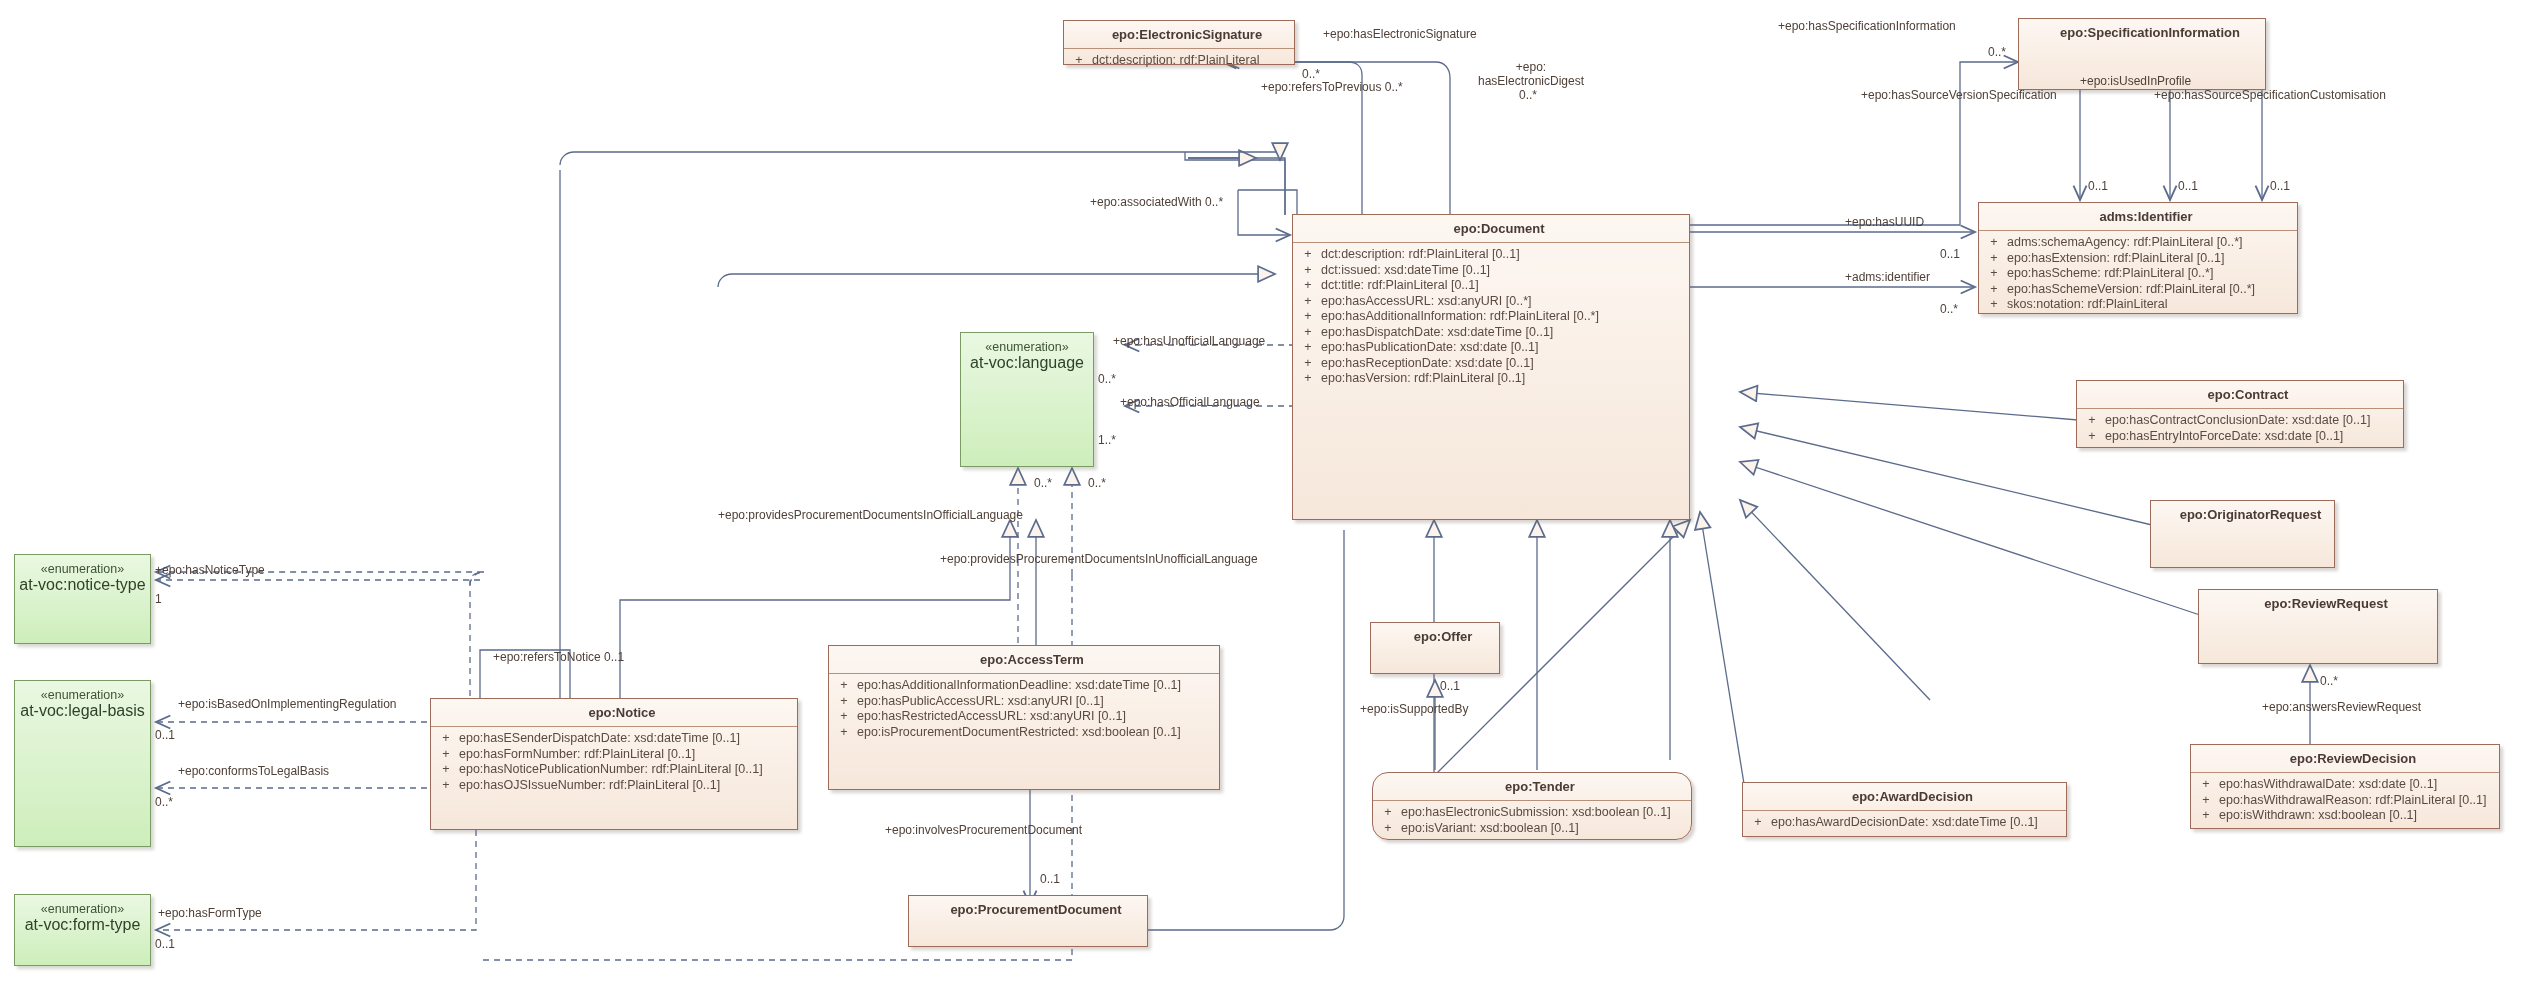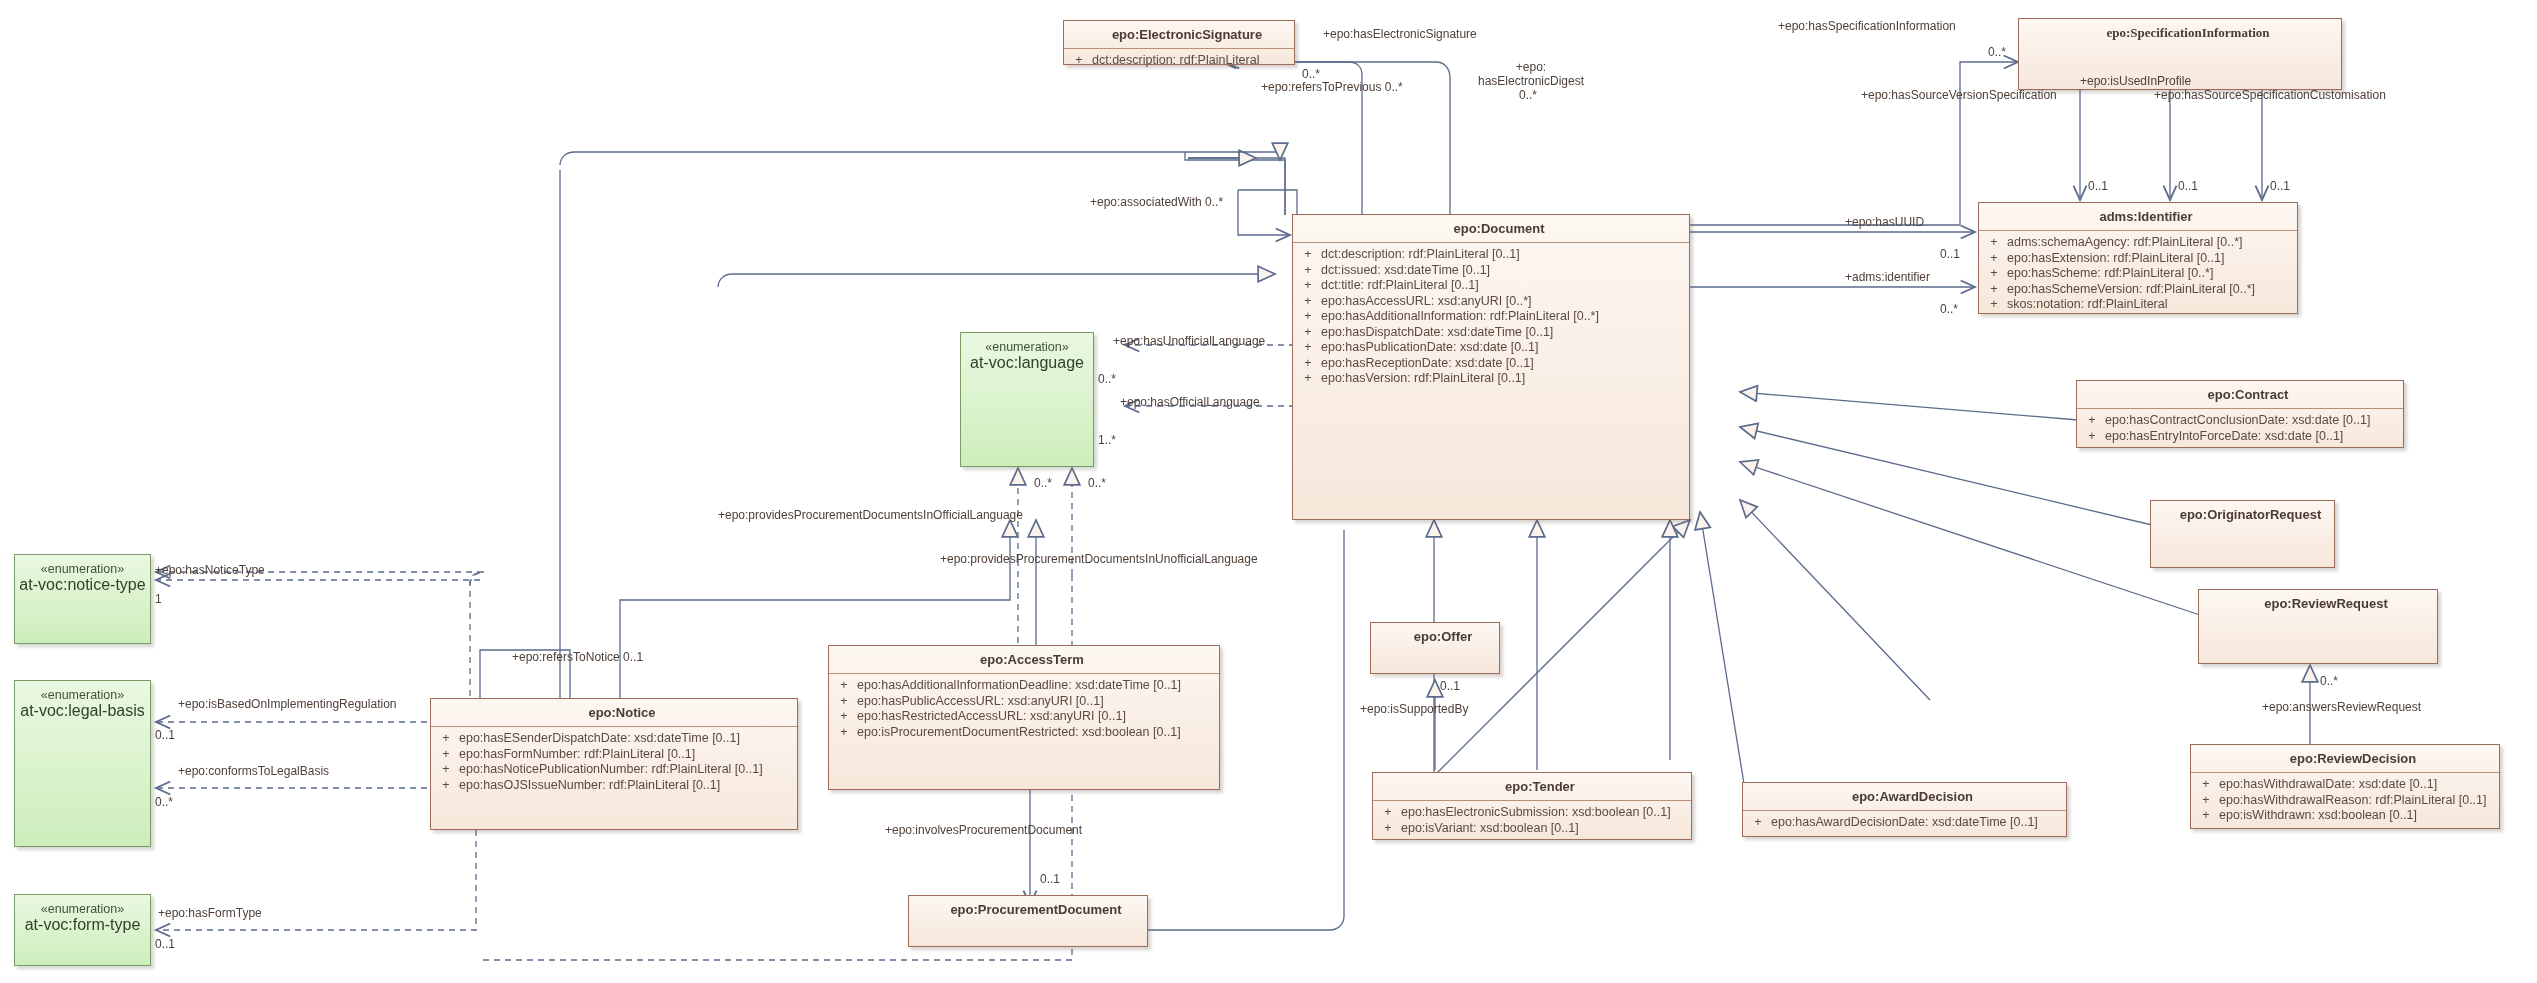--- a/index.html
+++ b/index.html
@@ -138,7 +138,7 @@
     </div>
   </div>
 
-  <div class="uml" style="left:2018px;top:18px;width:324px;height:72px;font-family:Liberation Serif, serif;">
+  <div class="uml" style="left:2018px;top:18px;width:248px;height:72px;">
     <div class="title">epo:SpecificationInformation</div>
   </div>
 

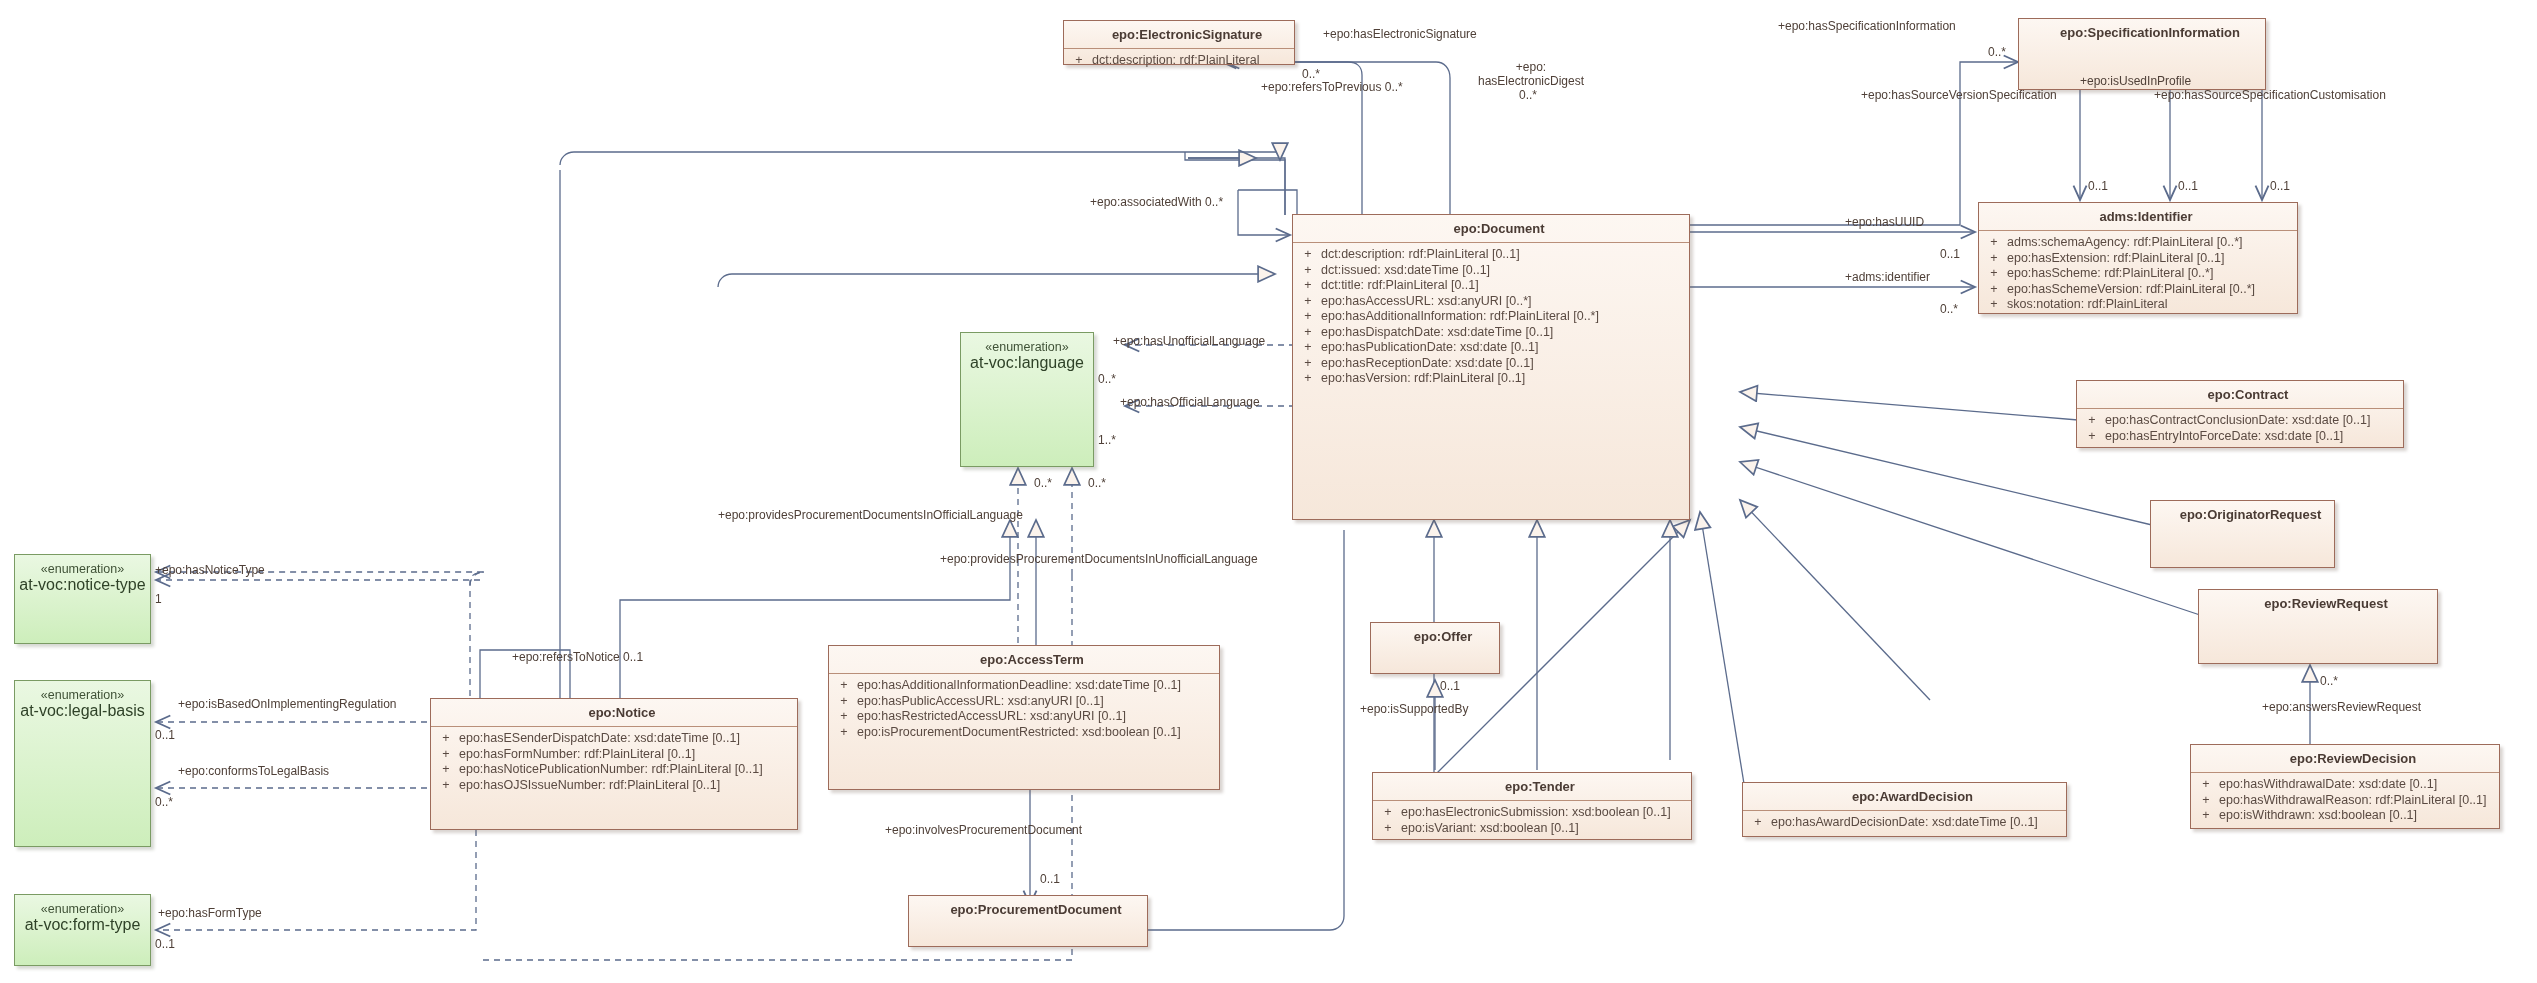--- a/index.html
+++ b/index.html
@@ -408,7 +408,7 @@
   <div class="lbl" style="left:158px;top:906px;">+epo:hasFormType</div>
   <div class="mult" style="left:155px;top:937px;">0..1</div>
 
-  <div class="lbl" style="left:512px;top:650px;">+epo:refersToNotice 0..1</div>
+  <div class="lbl" style="left:493px;top:650px;">+epo:refersToNotice 0..1</div>
 
   <div class="lbl" style="left:885px;top:823px;">+epo:involvesProcurementDocument</div>
   <div class="mult" style="left:1040px;top:872px;">0..1</div>

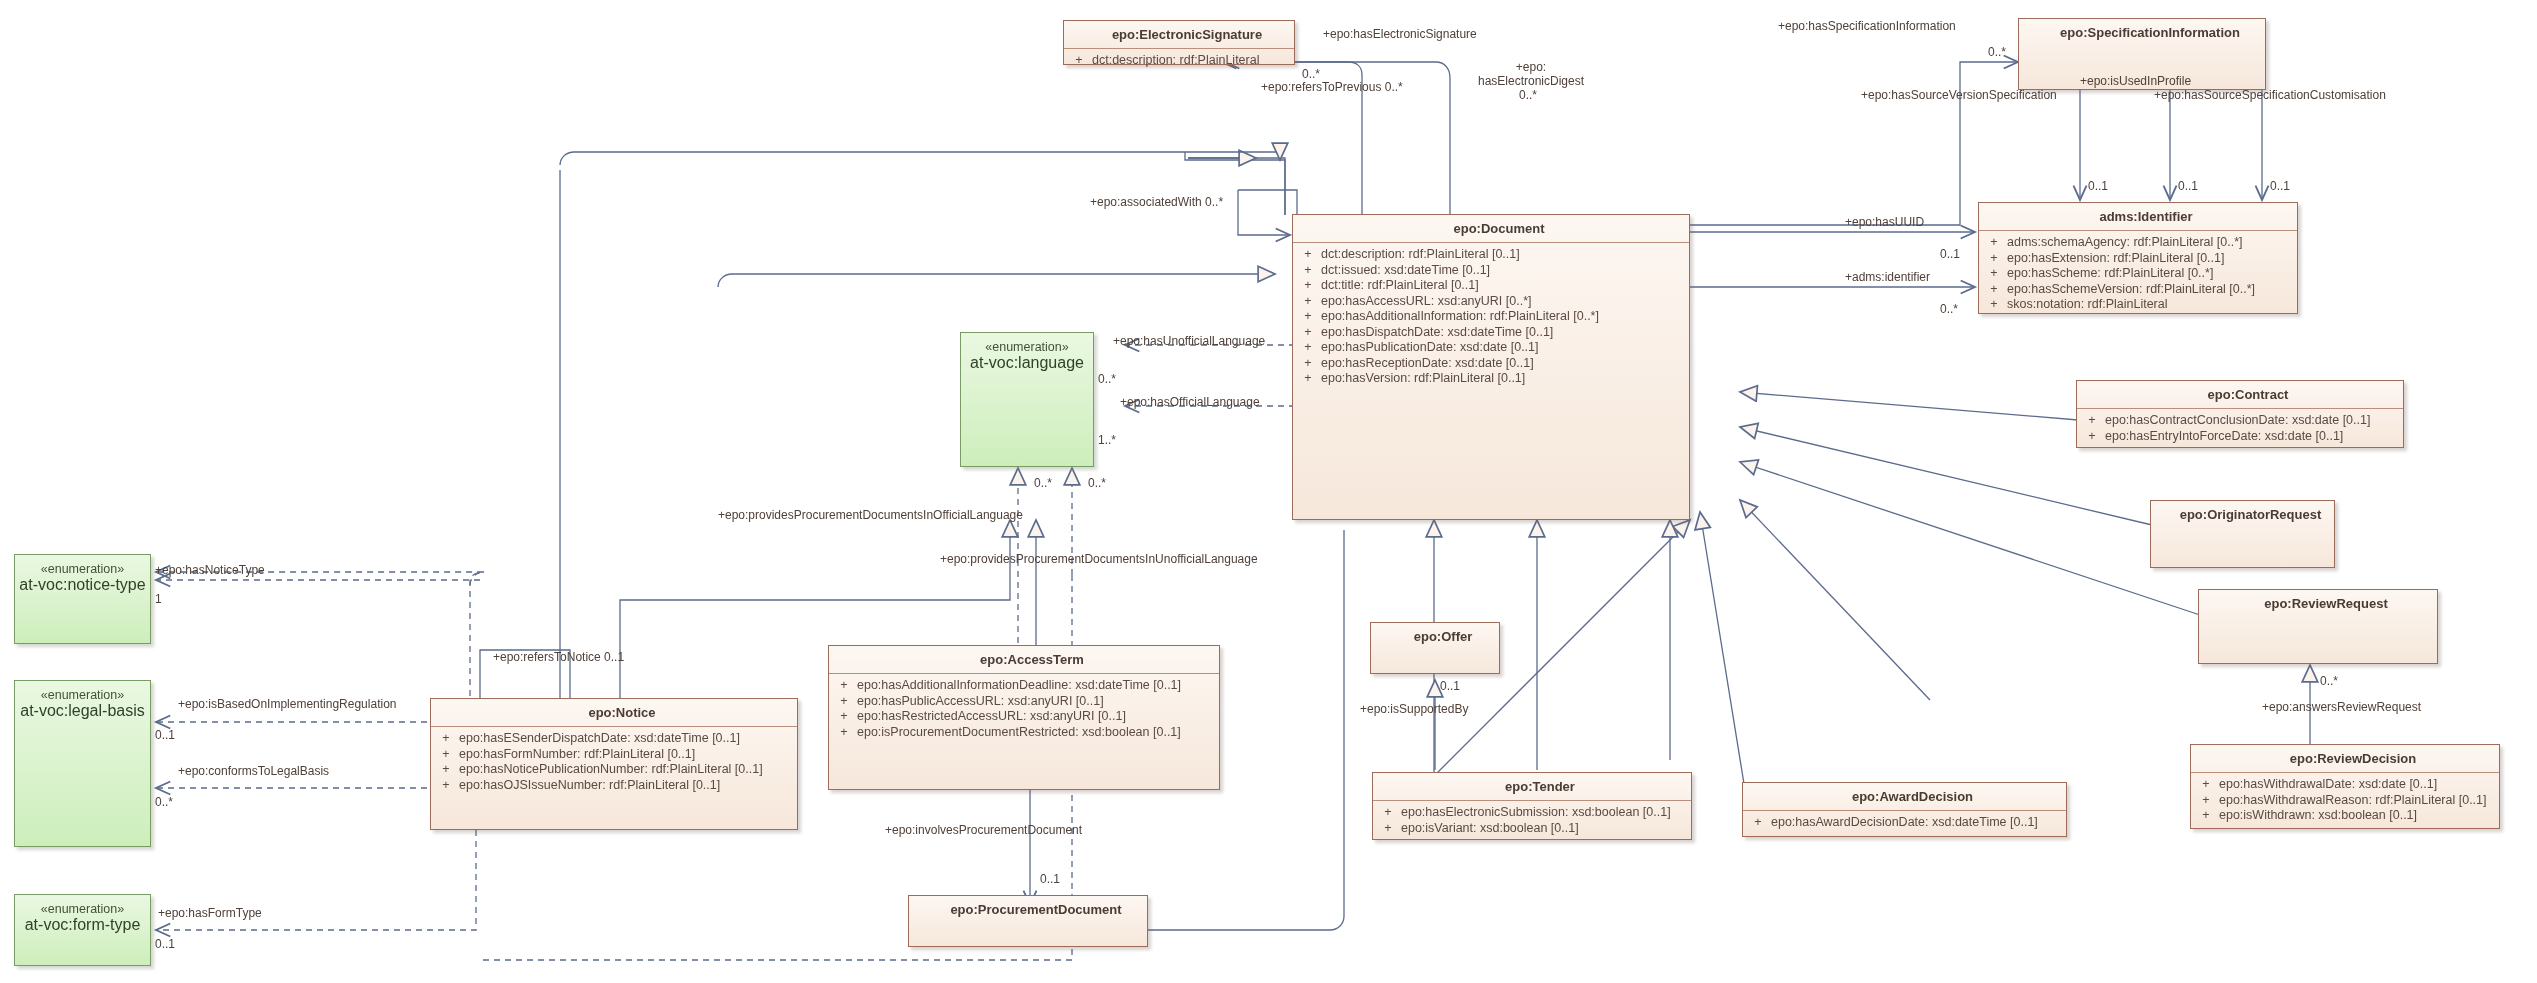--- a/index.html
+++ b/index.html
@@ -259,7 +259,7 @@
     <div class="title">epo:Offer</div>
   </div>
 
-  <div class="uml" style="left:1372px;top:772px;width:320px;height:68px;">
+  <div class="uml" style="left:1372px;top:772px;width:320px;height:68px;border-radius:16px;">
     <div class="title">epo:Tender</div>
     <div class="sep"></div>
     <div class="attrs">

